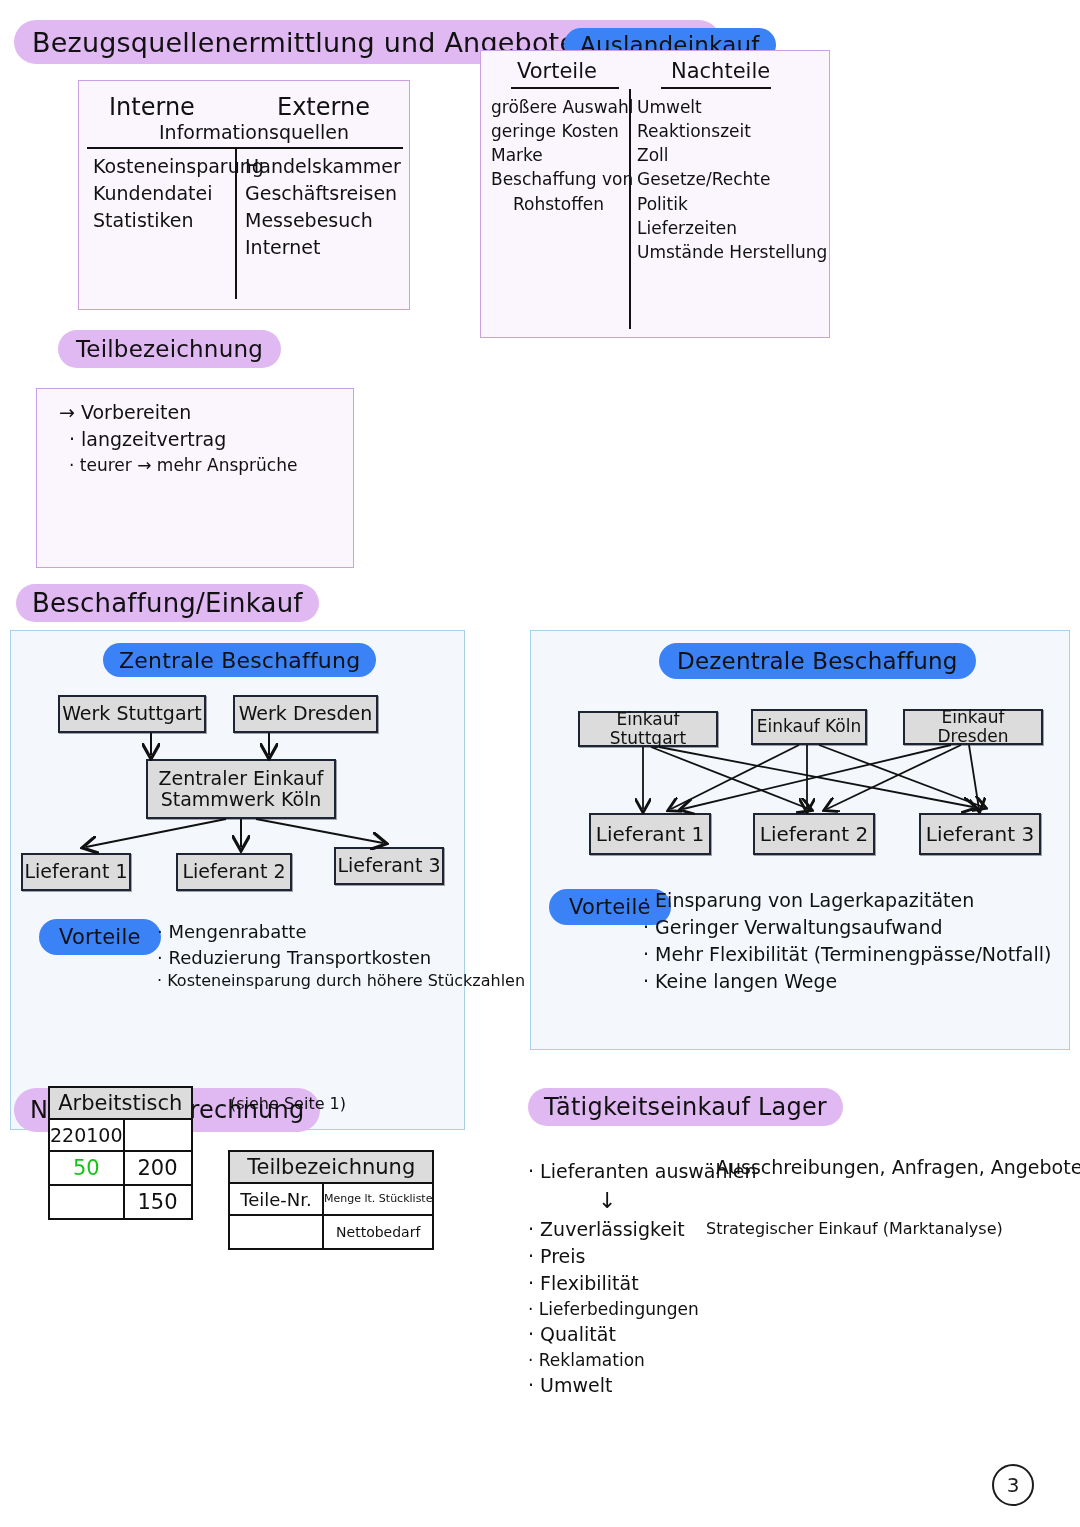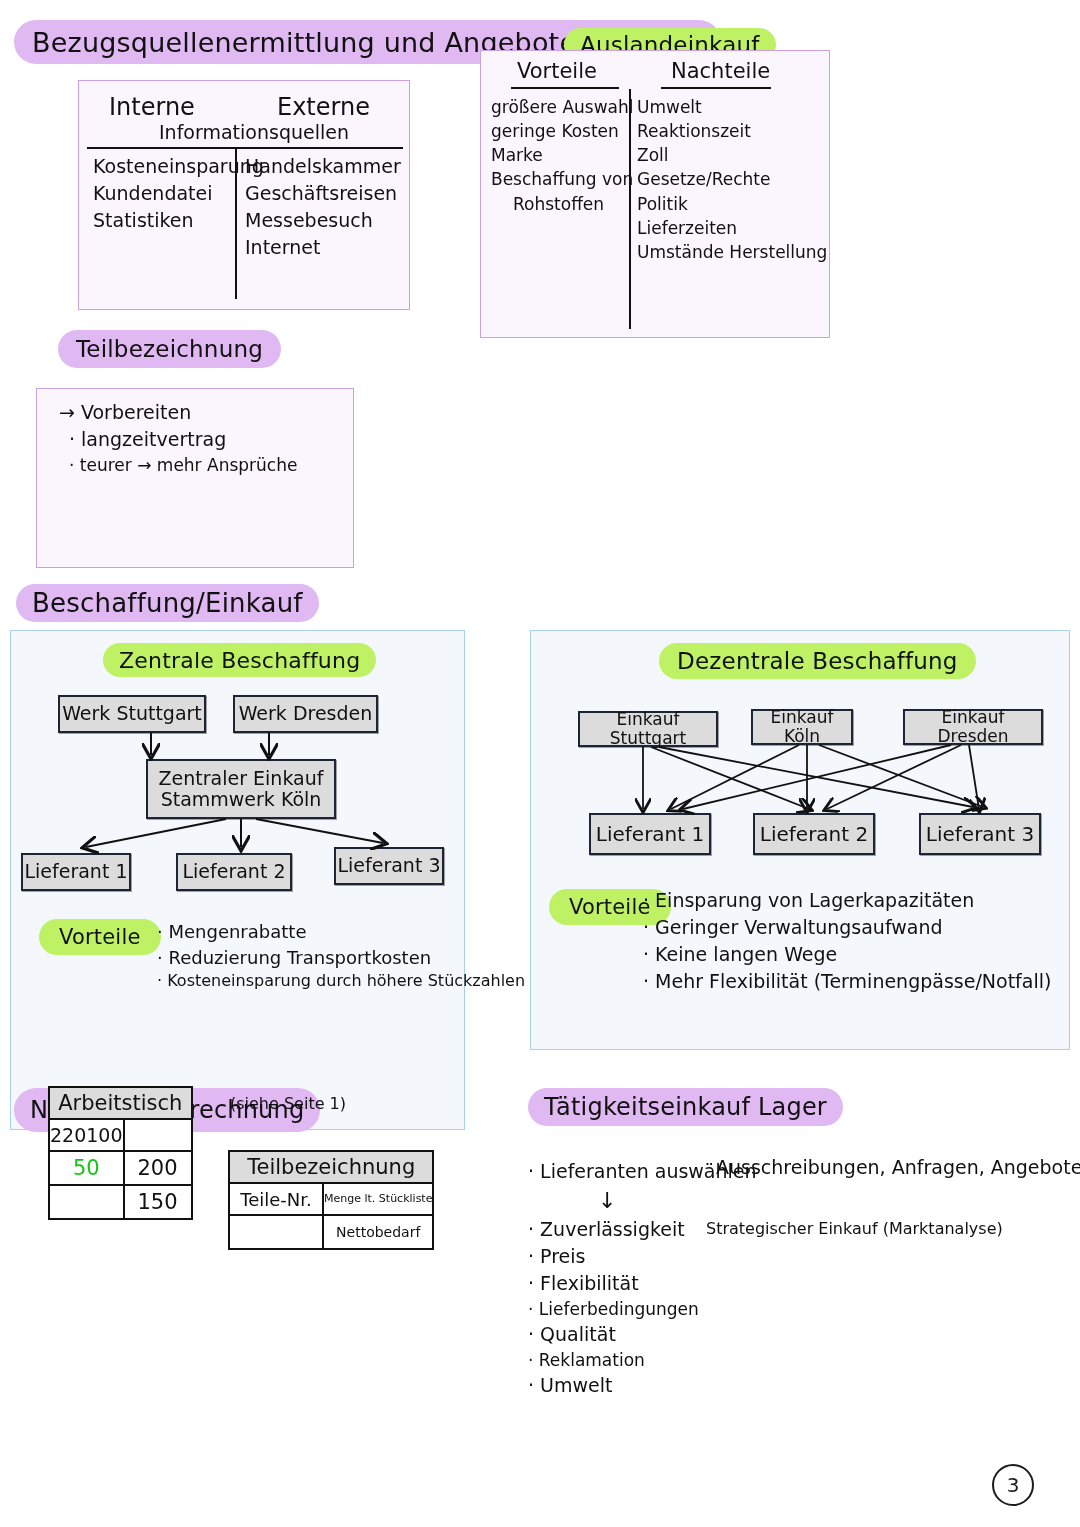--- a/index.html
+++ b/index.html
@@ -16,7 +16,7 @@
     font-weight:400;letter-spacing:.2px;
   }
   .pill-purple{background:#e0b8f2;}
-  .pill-blue{background:#bef264;}
+  .pill-blue{background:#3b82f6;}
 
   
   .box{position:absolute;box-sizing:border-box;}

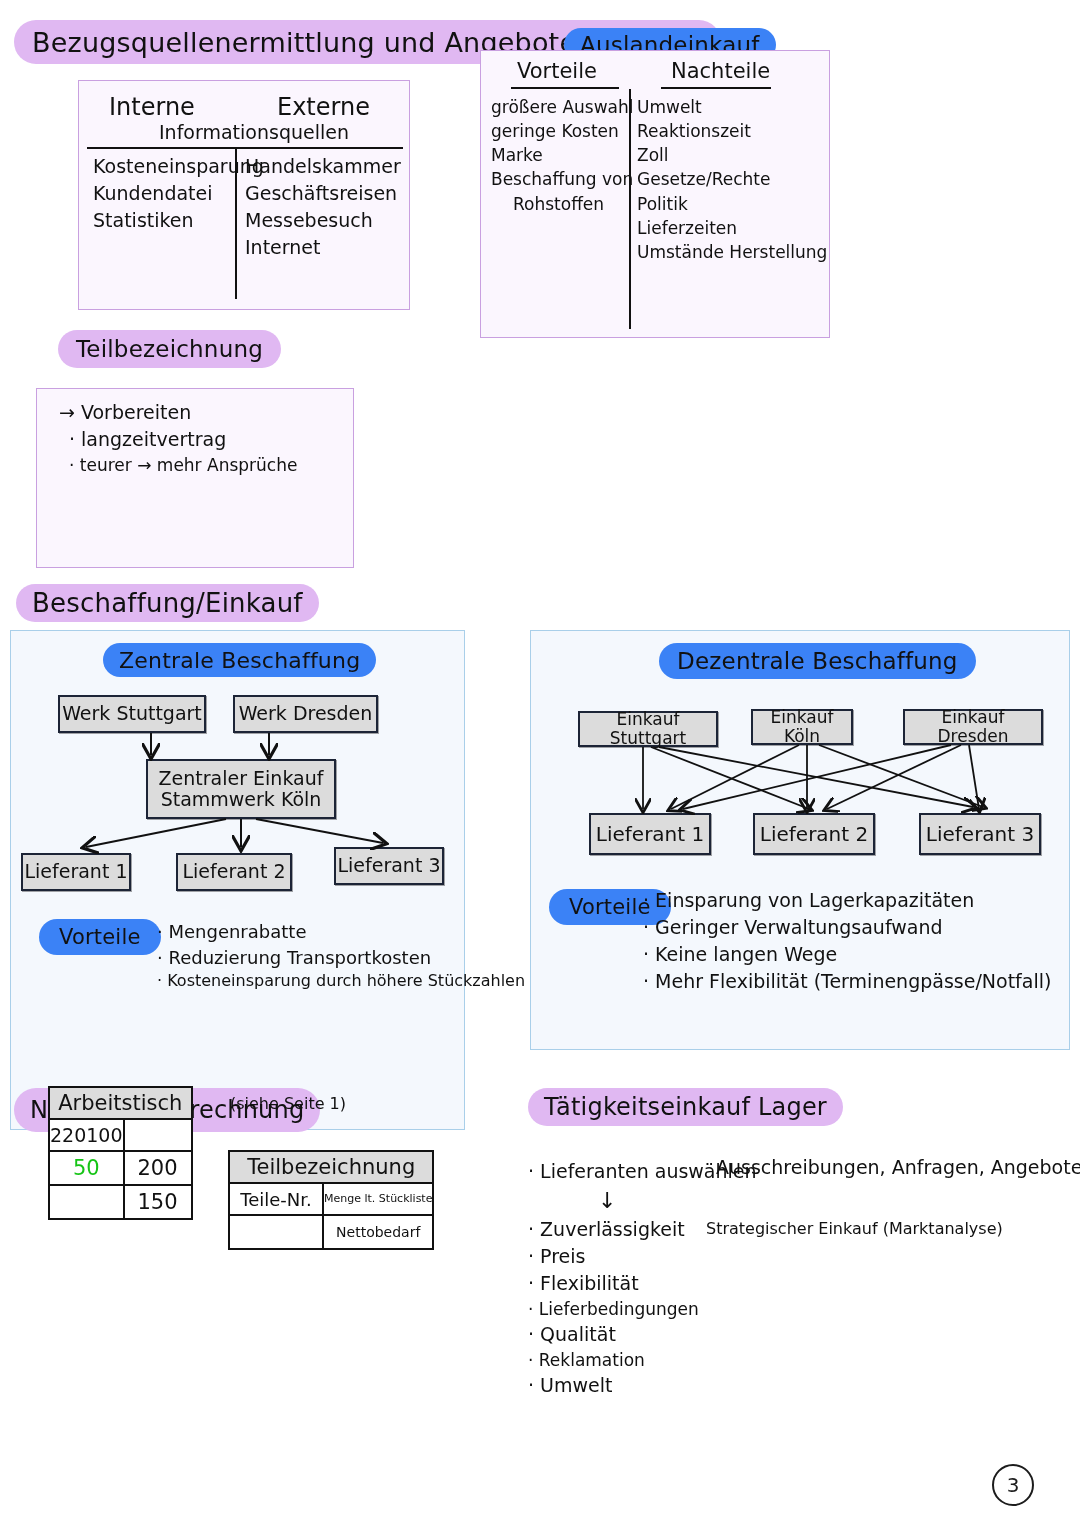--- a/index.html
+++ b/index.html
@@ -202,7 +202,7 @@
   <div class="node" style="left:47px;top:80px;width:140px;height:36px;font-size:17px;">
     <span>Einkauf Stuttgart</span>
   </div>
-  <div class="node" style="left:220px;top:78px;width:102px;height:36px;font-size:17px;">
+  <div class="node" style="left:220px;top:78px;width:116px;height:36px;font-size:17px;">
     <span>Einkauf Köln</span>
   </div>
   <div class="node" style="left:372px;top:78px;width:140px;height:36px;font-size:17px;">

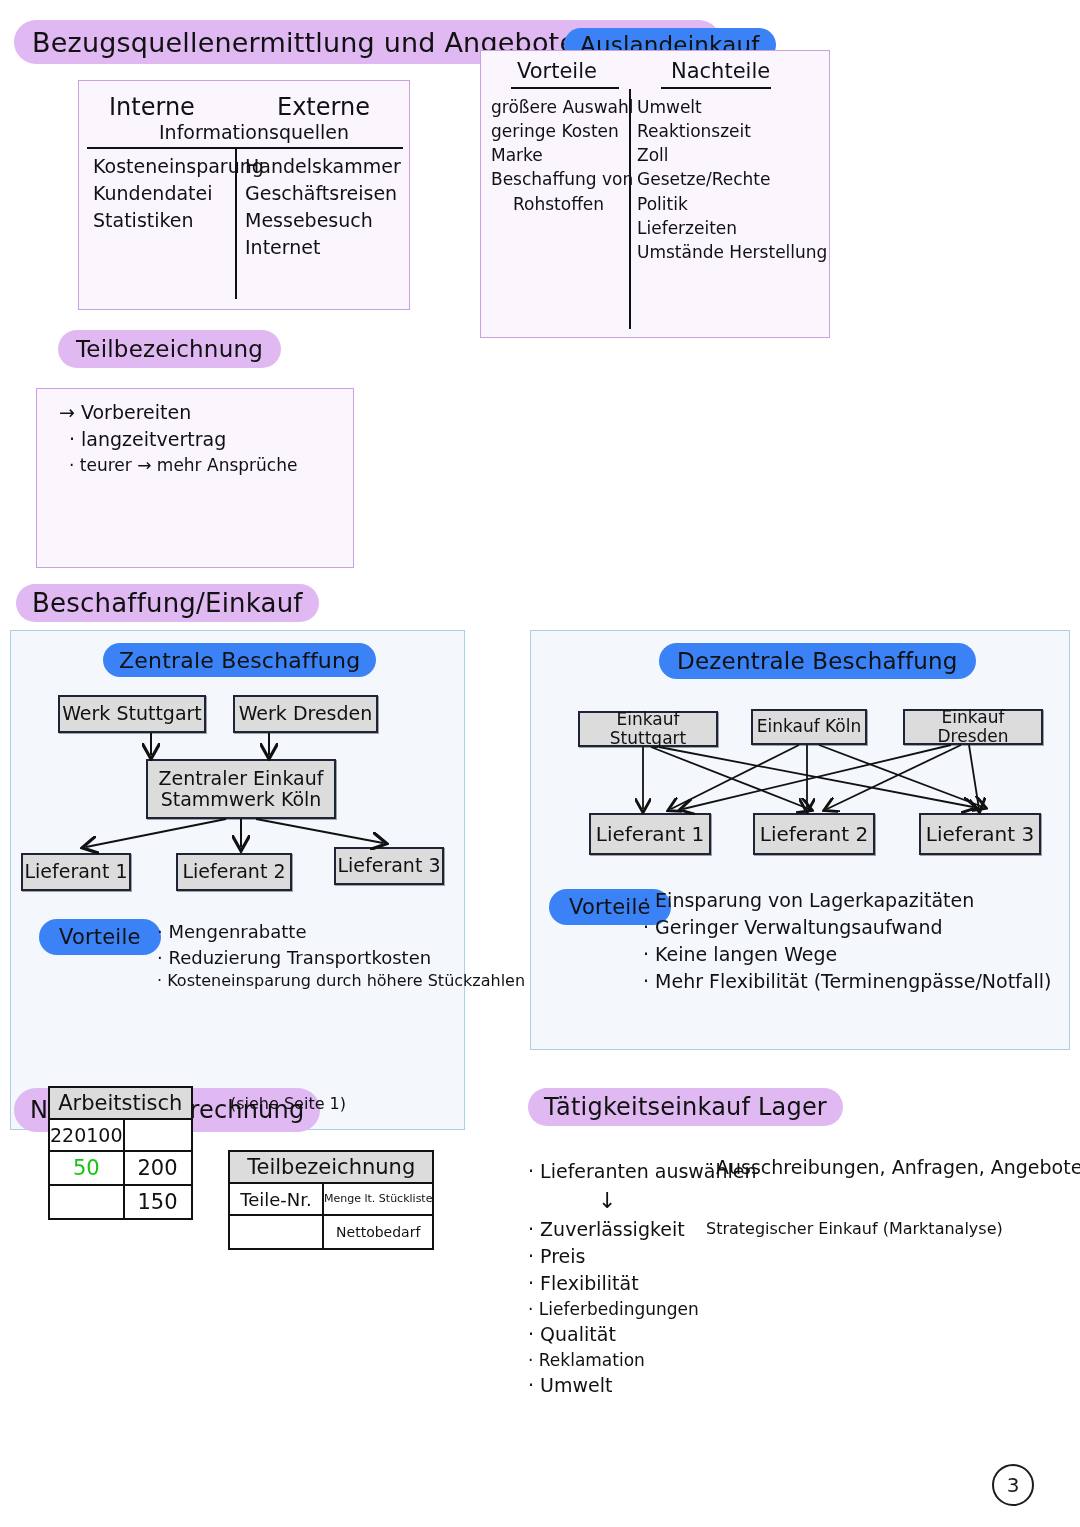--- a/index.html
+++ b/index.html
@@ -245,8 +245,8 @@
   <div class="list" style="left:112px;top:256px;font-size:19px;line-height:1.75;">
     <span class="li">· <span>Einsparung von Lagerkapazitäten</span></span>
     <span class="li">· <span>Geringer Verwaltungsaufwand</span></span>
+    <span class="li">· <span>Mehr Flexibilität (Terminengpässe/Notfall)</span></span>
     <span class="li">· <span>Keine langen Wege</span></span>
-    <span class="li">· <span>Mehr Flexibilität (Terminengpässe/Notfall)</span></span>
   </div>
 </div>
 

